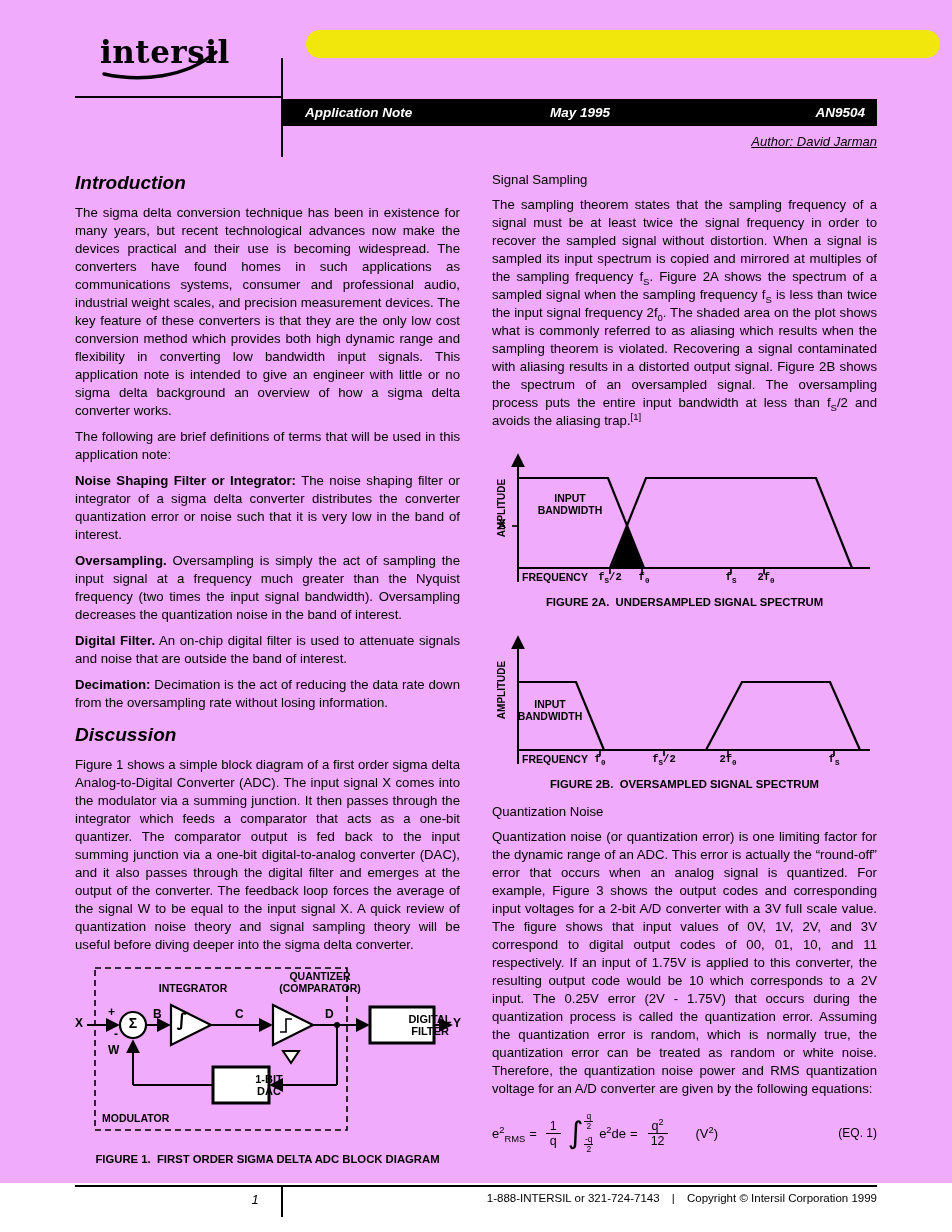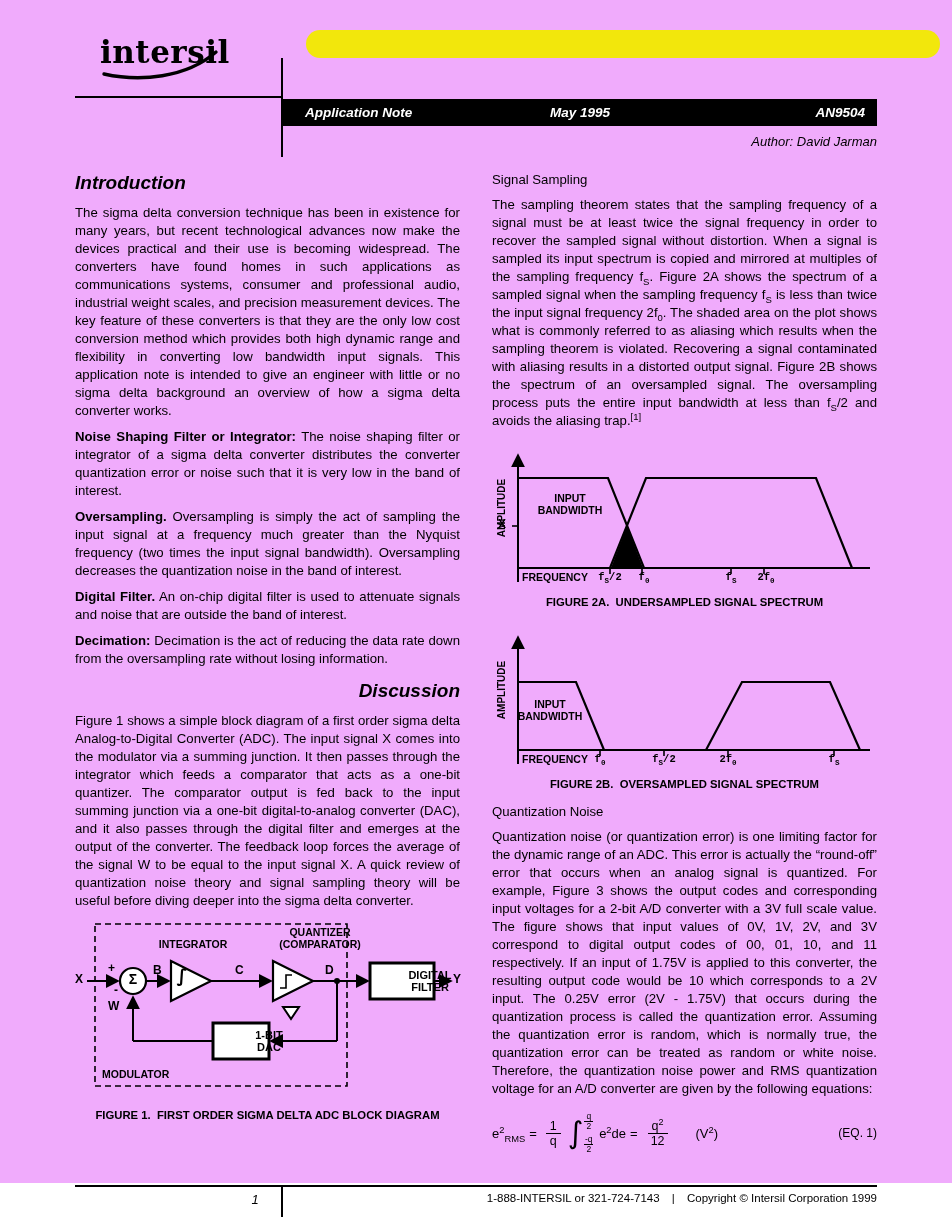--- a/index.html
+++ b/index.html
@@ -17,7 +17,7 @@
              font-style:italic;font-weight:bold;font-size:13.5px;}
   .black-bar span{position:absolute;top:6px;}
   .bb-left{left:22px;} .bb-center{left:50%;transform:translateX(-50%);} .bb-right{right:12px;}
-  .author{position:absolute;right:75px;top:134px;font-style:italic;font-size:13px;}
+  .author{position:absolute;right:75px;top:134px;font-style:italic;font-size:13px;text-decoration:underline;}
 
   
   .content{position:absolute;left:75px;top:172px;width:802px;display:flex;gap:32px;}

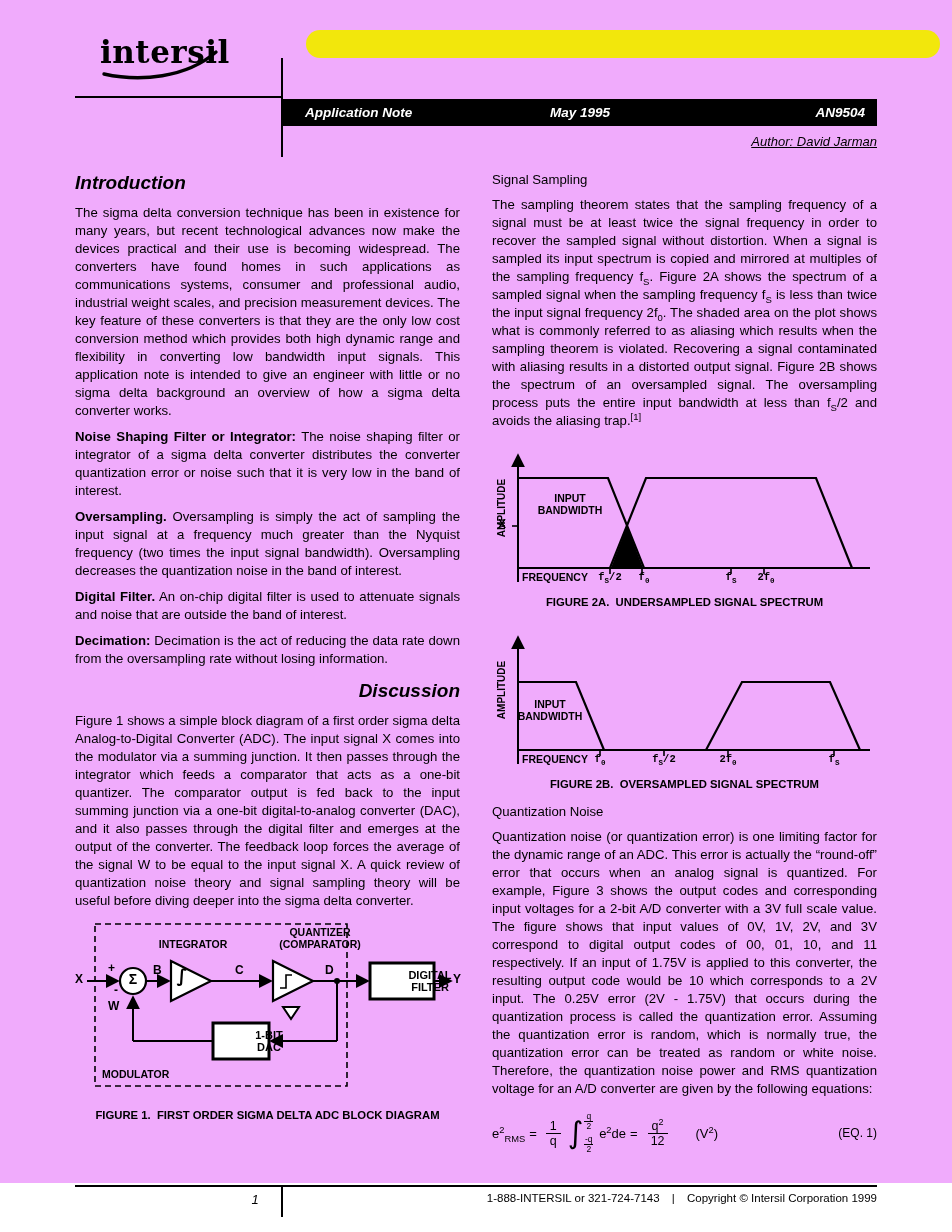--- a/index.html
+++ b/index.html
@@ -87,6 +87,7 @@
     <div class="col">
       <h1>Introduction</h1>
       <p>The sigma delta conversion technique has been in existence for many years, but recent technological advances now make the devices practical and their use is becoming widespread. The converters have found homes in such applications as communications systems, consumer and professional audio, industrial weight scales, and precision measurement devices. The key feature of these converters is that they are the only low cost conversion method which provides both high dynamic range and flexibility in converting low bandwidth input signals. This application note is intended to give an engineer with little or no sigma delta background an overview of how a sigma delta converter works.</p>
+      <p>The following are brief definitions of terms that will be used in this application note:</p>
       <p><b>Noise Shaping Filter or Integrator:</b> <span>The noise shaping filter or integrator of a sigma delta converter distributes the converter quantization error or noise such that it is very low in the band of interest.</span></p>
       <p><b>Oversampling.</b> <span>Oversampling is simply the act of sampling the input signal at a frequency much greater than the Nyquist frequency (two times the input signal bandwidth). Oversampling decreases the quantization noise in the band of interest.</span></p>
       <p><b>Digital Filter.</b> <span>An on-chip digital filter is used to attenuate signals and noise that are outside the band of interest.</span></p>

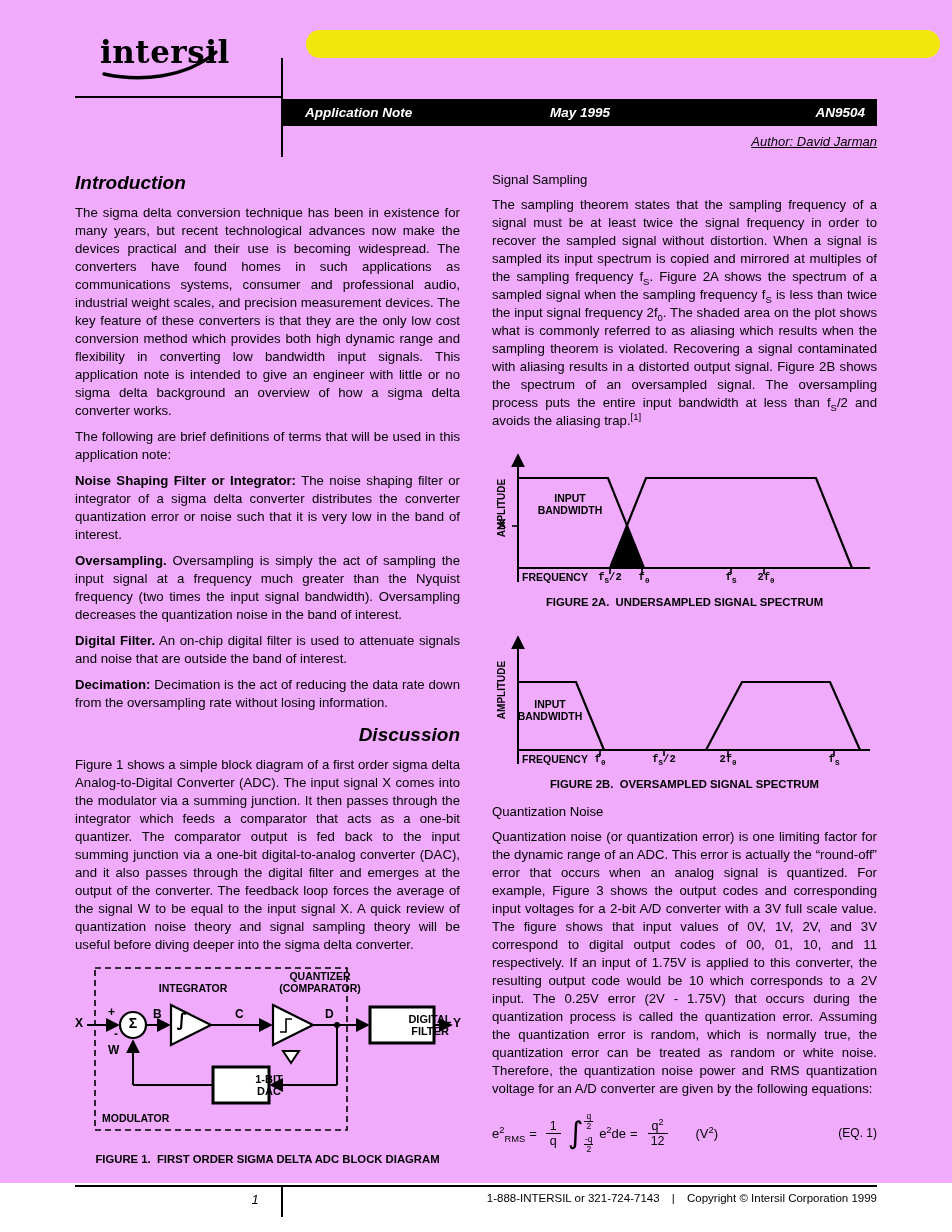--- a/index.html
+++ b/index.html
@@ -24,7 +24,7 @@
   .col{width:385px;}
   .col p{font-size:13.2px;line-height:18px;margin:0 0 8px;text-align:justify;}
   h1{font-size:19px;font-style:italic;font-weight:bold;margin:0 0 10px;}
-  h1.mt{margin-top:12px;text-align:right;}
+  h1.mt{margin-top:12px;}
   h2{font-size:13.2px;font-weight:normal;margin:0 0 9px;}
   sub,sup{font-size:0.72em;line-height:0;}
   .caption{font-size:11.3px;font-weight:bold;text-align:center;margin:6px 0 14px;white-space:pre-wrap;}

